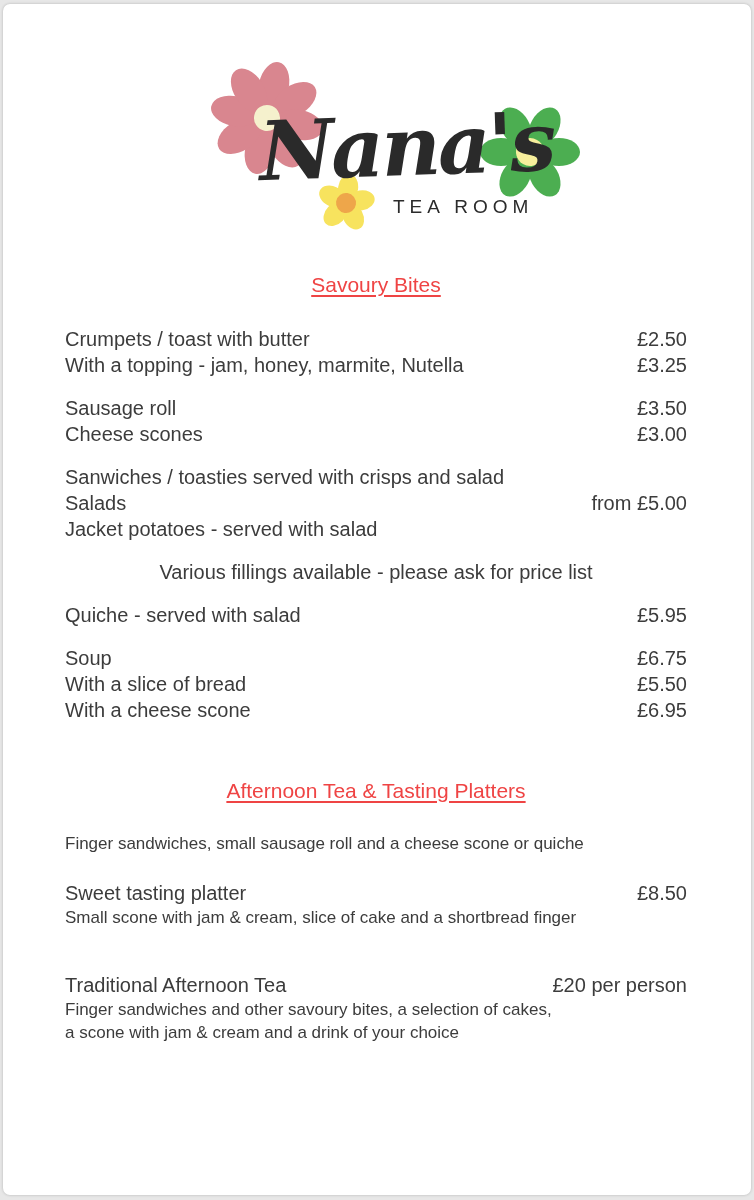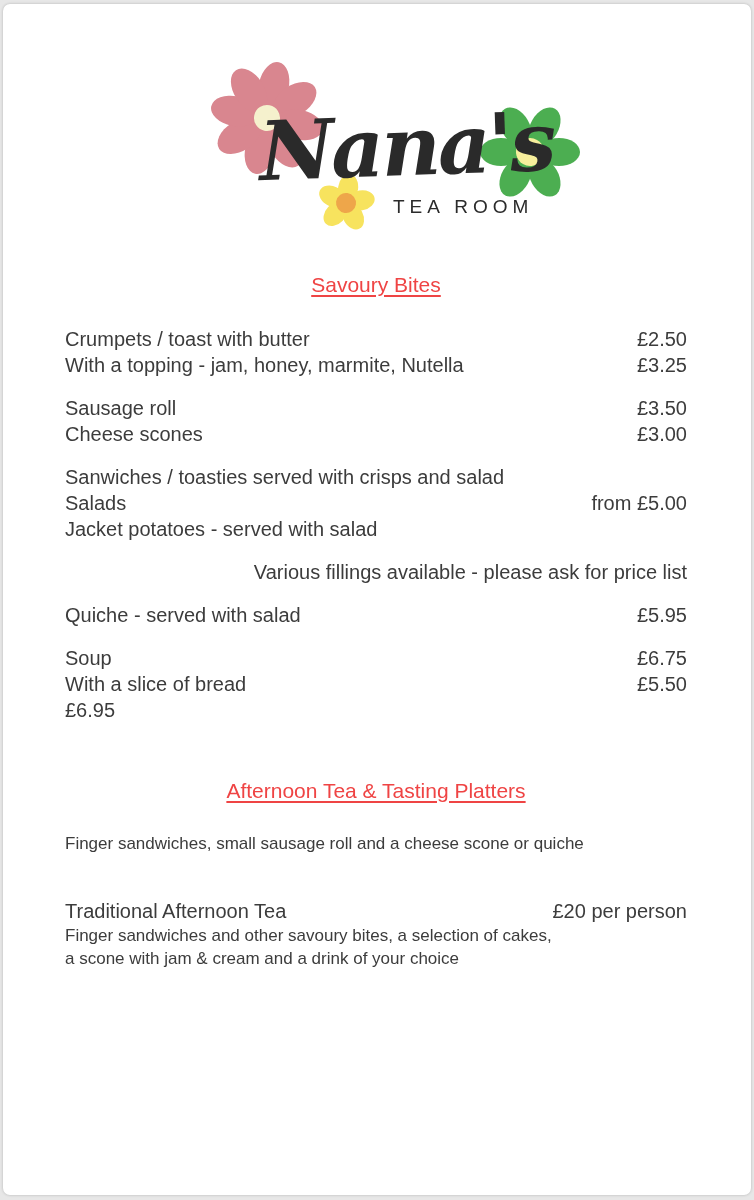--- a/index.html
+++ b/index.html
@@ -39,7 +39,7 @@
   .row{display:flex;justify-content:space-between;align-items:baseline;font-size:20px;line-height:26px;}
   .row .name{padding-right:12px;}
   .row .price{white-space:nowrap;text-align:right;}
-  .note{text-align:right;font-size:20px;line-height:26px;}
+  .note{text-align:center;font-size:20px;line-height:26px;}
   .desc{font-size:17px;line-height:23px;}
 </style>
 </head>

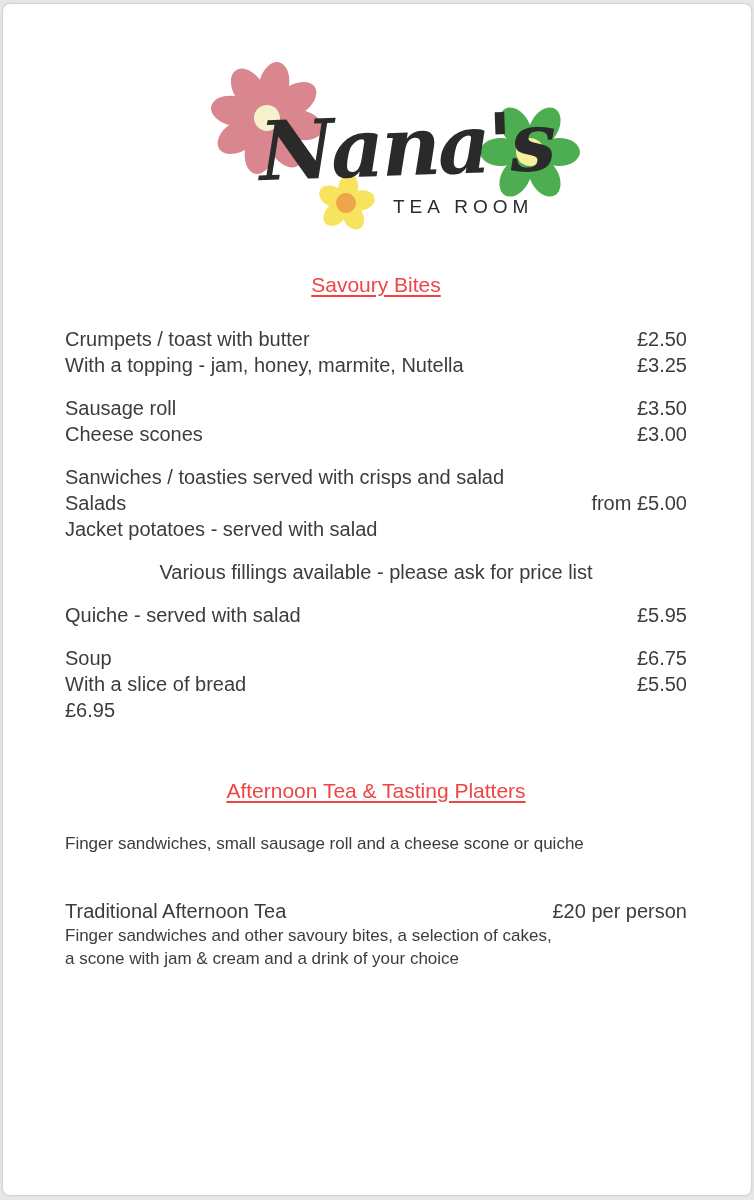--- a/index.html
+++ b/index.html
@@ -147,6 +147,7 @@
             <span class="price">£5.50</span>
           </div>
           <div class="row">
+            <span class="name">With a cheese scone</span>
             <span class="price">£6.95</span>
           </div>
         </div>

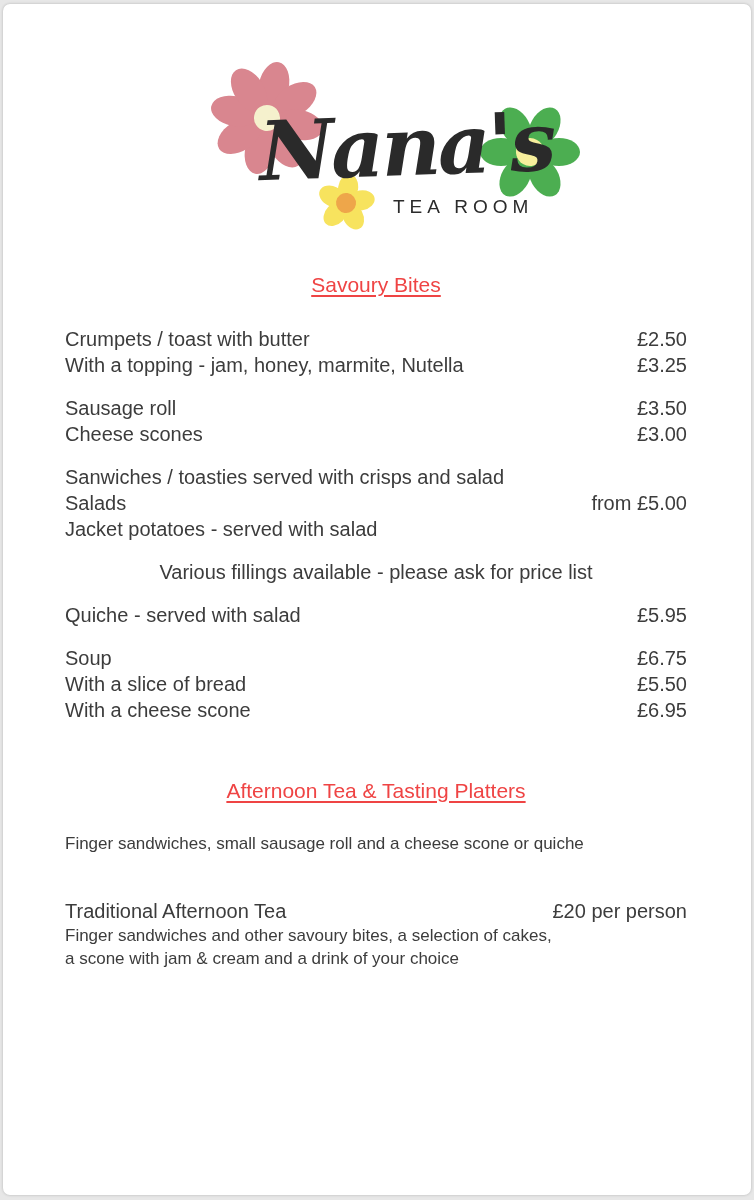--- a/index.html
+++ b/index.html
@@ -157,6 +157,13 @@
         <div class="block b1">
           <div class="desc">Finger sandwiches, small sausage roll and a cheese scone or quiche</div>
         </div>
+        <div class="block b2">
+          <div class="row">
+            <span class="name">Sweet tasting platter</span>
+            <span class="price">£8.50</span>
+          </div>
+          <div class="desc">Small scone with jam &amp; cream, slice of cake and a shortbread finger</div>
+        </div>
         <div class="block b3">
           <div class="row">
             <span class="name">Traditional Afternoon Tea</span>

